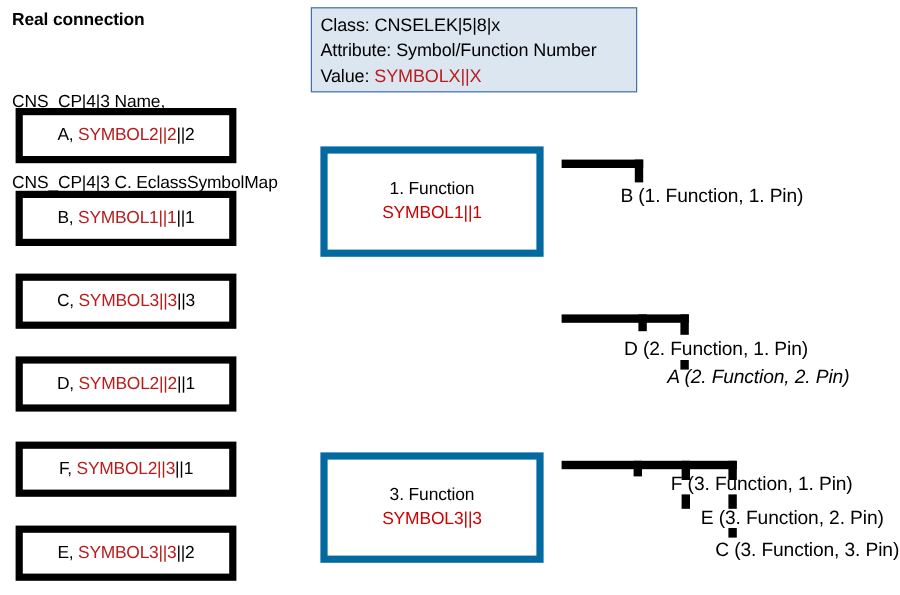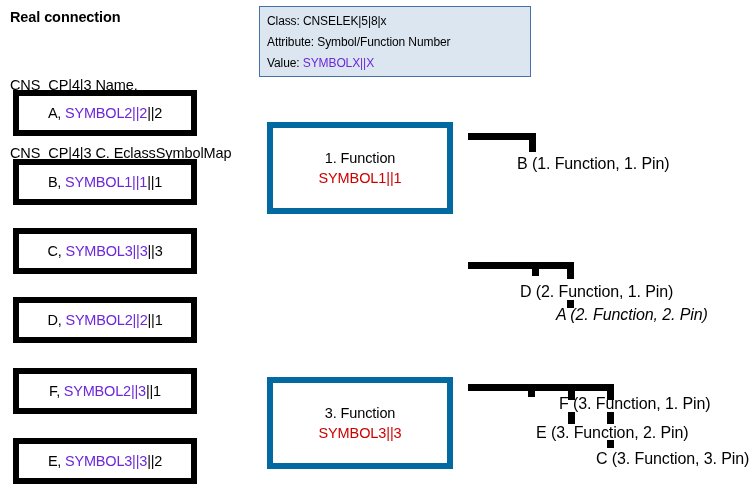--- a/index.html
+++ b/index.html
@@ -55,7 +55,7 @@
     padding: 4px 7px 0 7px;
   }
   .info-line {
-    font-size: 12px;
+    font-size: 15px;
     line-height: 21px;
     white-space: nowrap;
     letter-spacing: -0.1px;

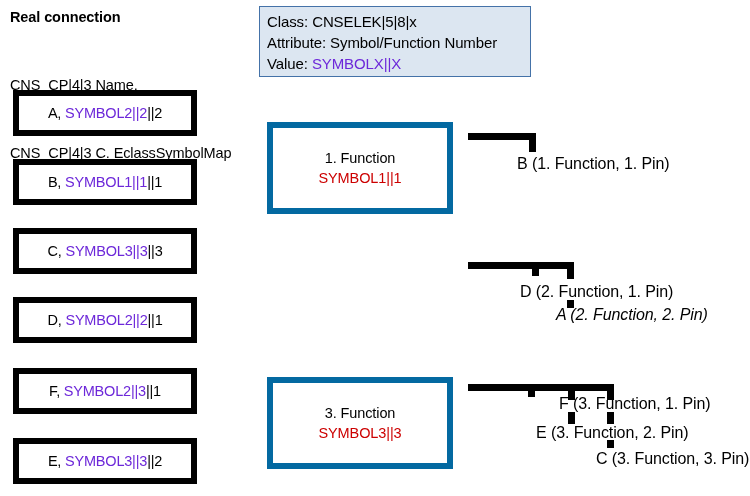--- a/index.html
+++ b/index.html
@@ -60,7 +60,7 @@
     white-space: nowrap;
     letter-spacing: -0.1px;
   }
-  .red { color: #6d28d9; margin-top: 20px; }
+  .red { color: #b91c1c; margin-top: 20px; }
 
   
   .conn-box {

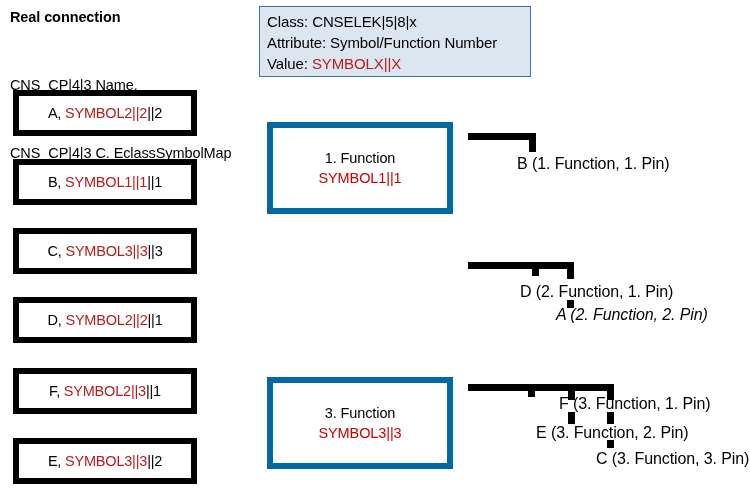--- a/index.html
+++ b/index.html
@@ -194,7 +194,7 @@
   <div class="pin-label" style="left:517px; top:395px;margin-left:42px;">F  (3. Function, 1. Pin)</div>
   <div class="stub" style="left:568px; top:412px; height:12px;"></div>
   <div class="stub" style="left:607px; top:412px; height:12px;"></div>
-  <div class="pin-label" style="left:536px; top:424px;text-align:right;">E (3. Function, 2. Pin)</div>
+  <div class="pin-label" style="left:584px; top:424px;text-align:right;">E (3. Function, 2. Pin)</div>
   <div class="stub" style="left:607px; top:440px; height:8px;"></div>
   <div class="pin-label" style="left:596px; top:450px;">C (3. Function, 3. Pin)</div>
 

